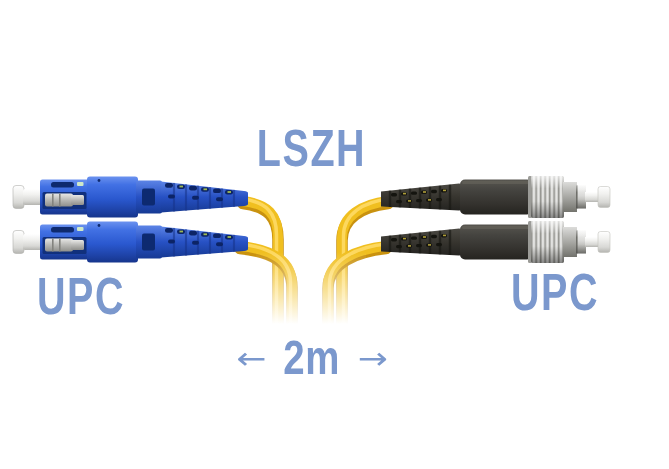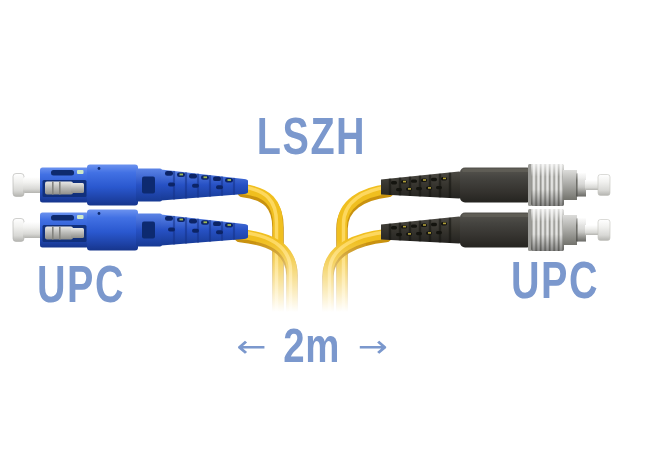--- a/index.html
+++ b/index.html
@@ -9,6 +9,7 @@
     background:#ffffff;
     overflow:hidden;
     font-family:"Liberation Sans",sans-serif;
+    margin-top:12px;
   }
   .stage svg{position:absolute;left:0;top:0;}
   .lbl{

